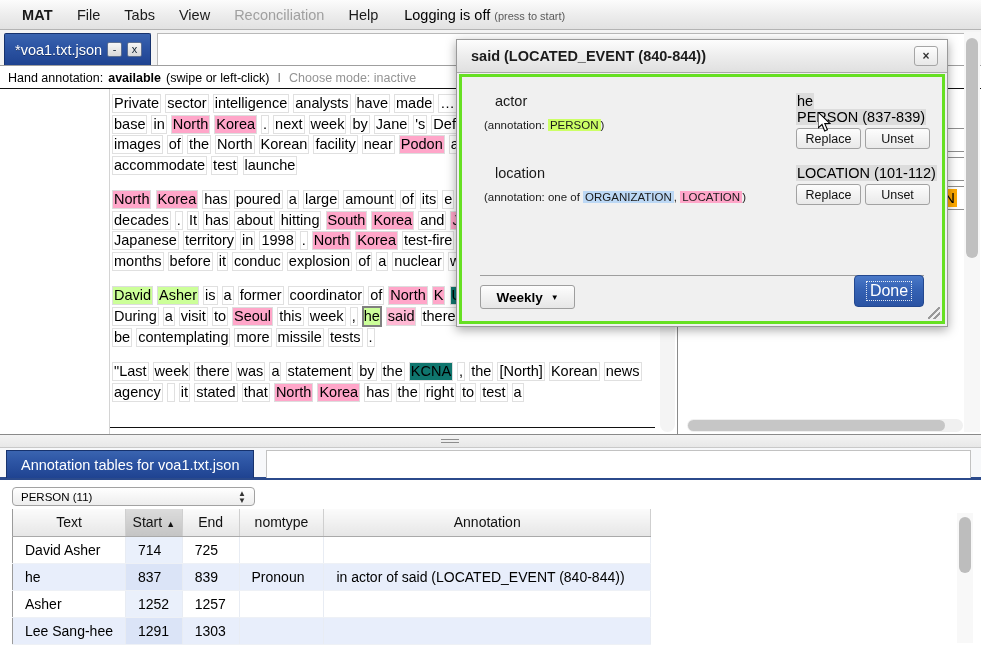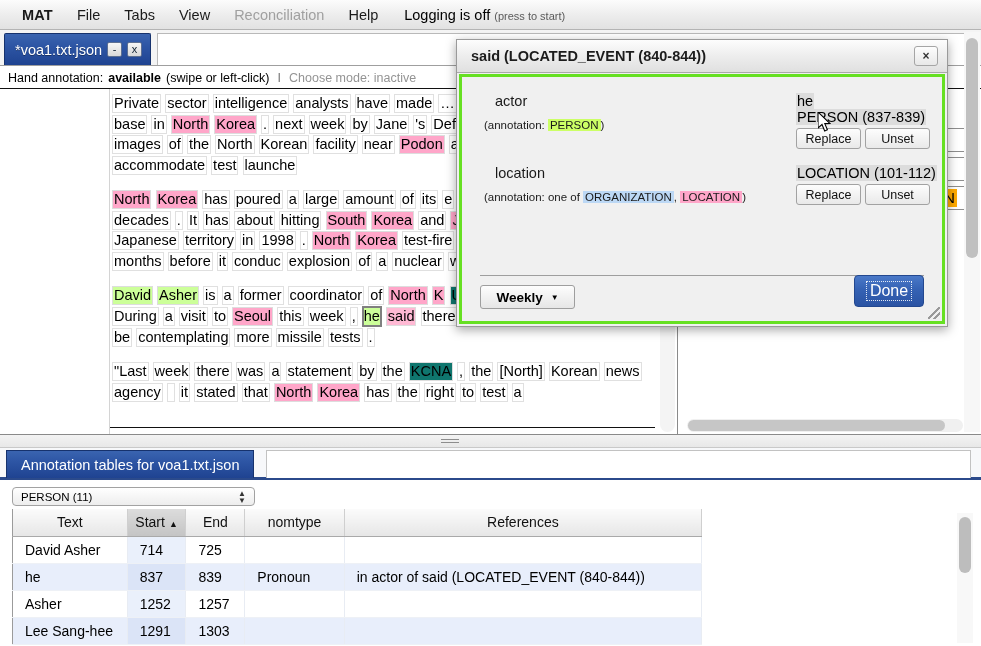--- a/index.html
+++ b/index.html
@@ -216,7 +216,7 @@
     font-size: 8px; line-height: 7px; text-align: center; color: #333;
   }
   .atable {
-    position: absolute; left: 12px; top: 26px; width: 690px;
+    position: absolute; left: 12px; top: 26px; width: 639px;
     border: 1px solid #9b9b9b; border-top: none;
     border-collapse: collapse;
     background: #fff;

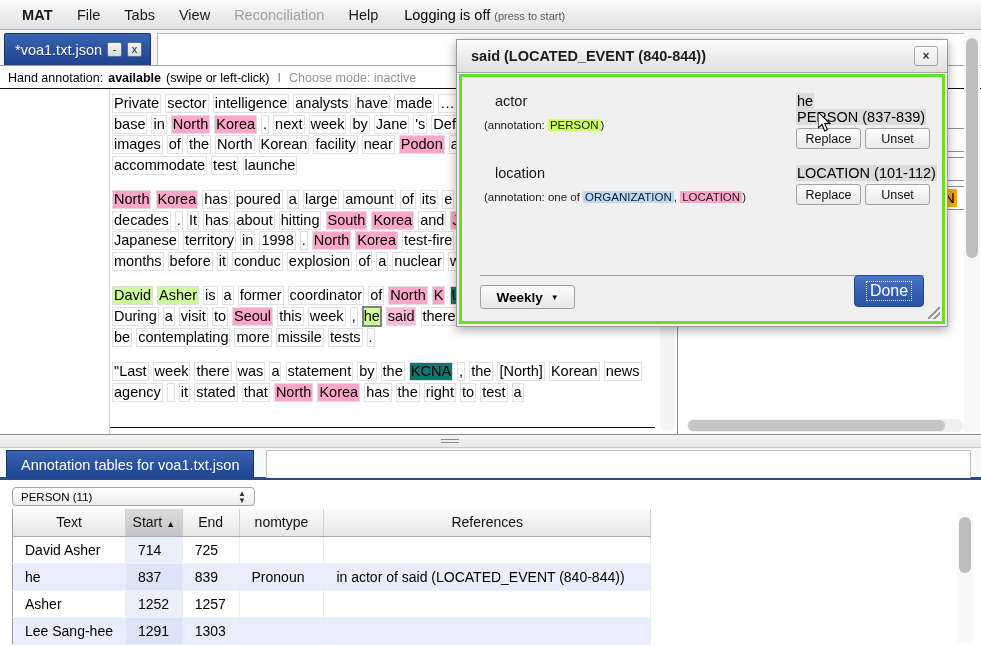--- a/index.html
+++ b/index.html
@@ -461,7 +461,7 @@
             <th class="sorted">Start<span class="sortarrow">▲</span></th>
             <th>End</th>
             <th>nomtype</th>
-            <th>References</th>
+            <th>Annotation</th>
           </tr>
         </thead>
       <tbody id="tbody">

